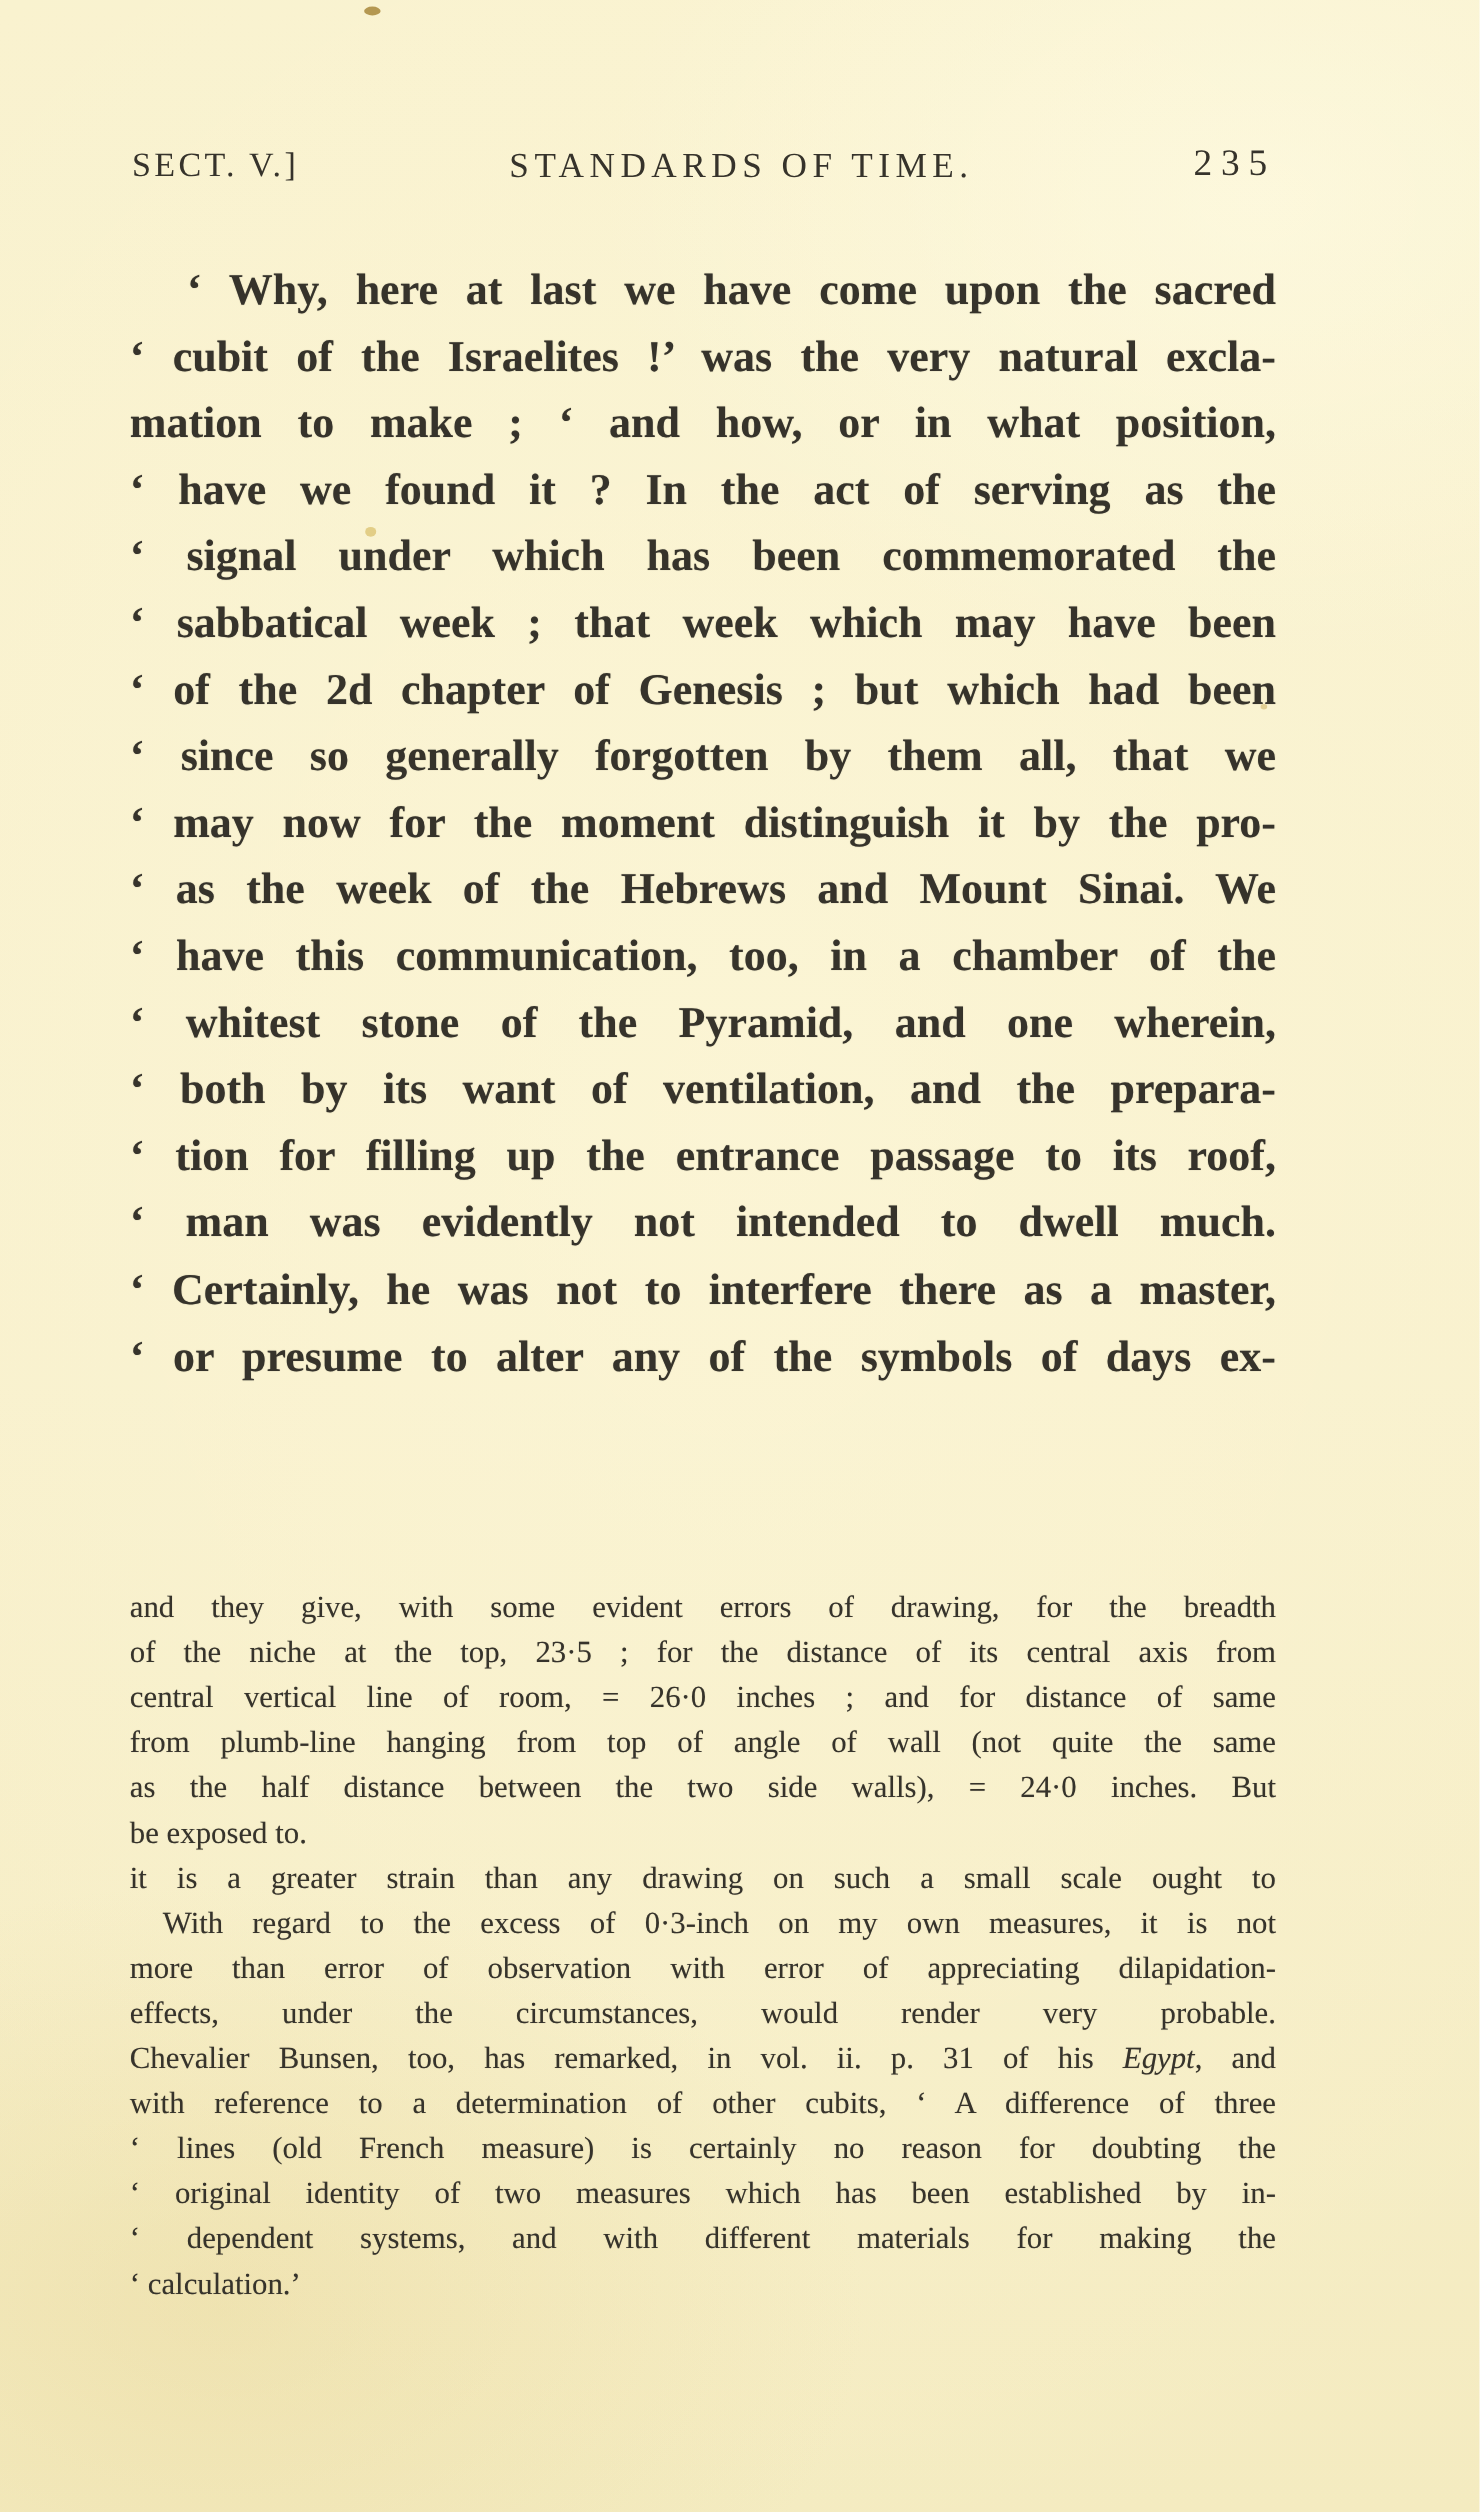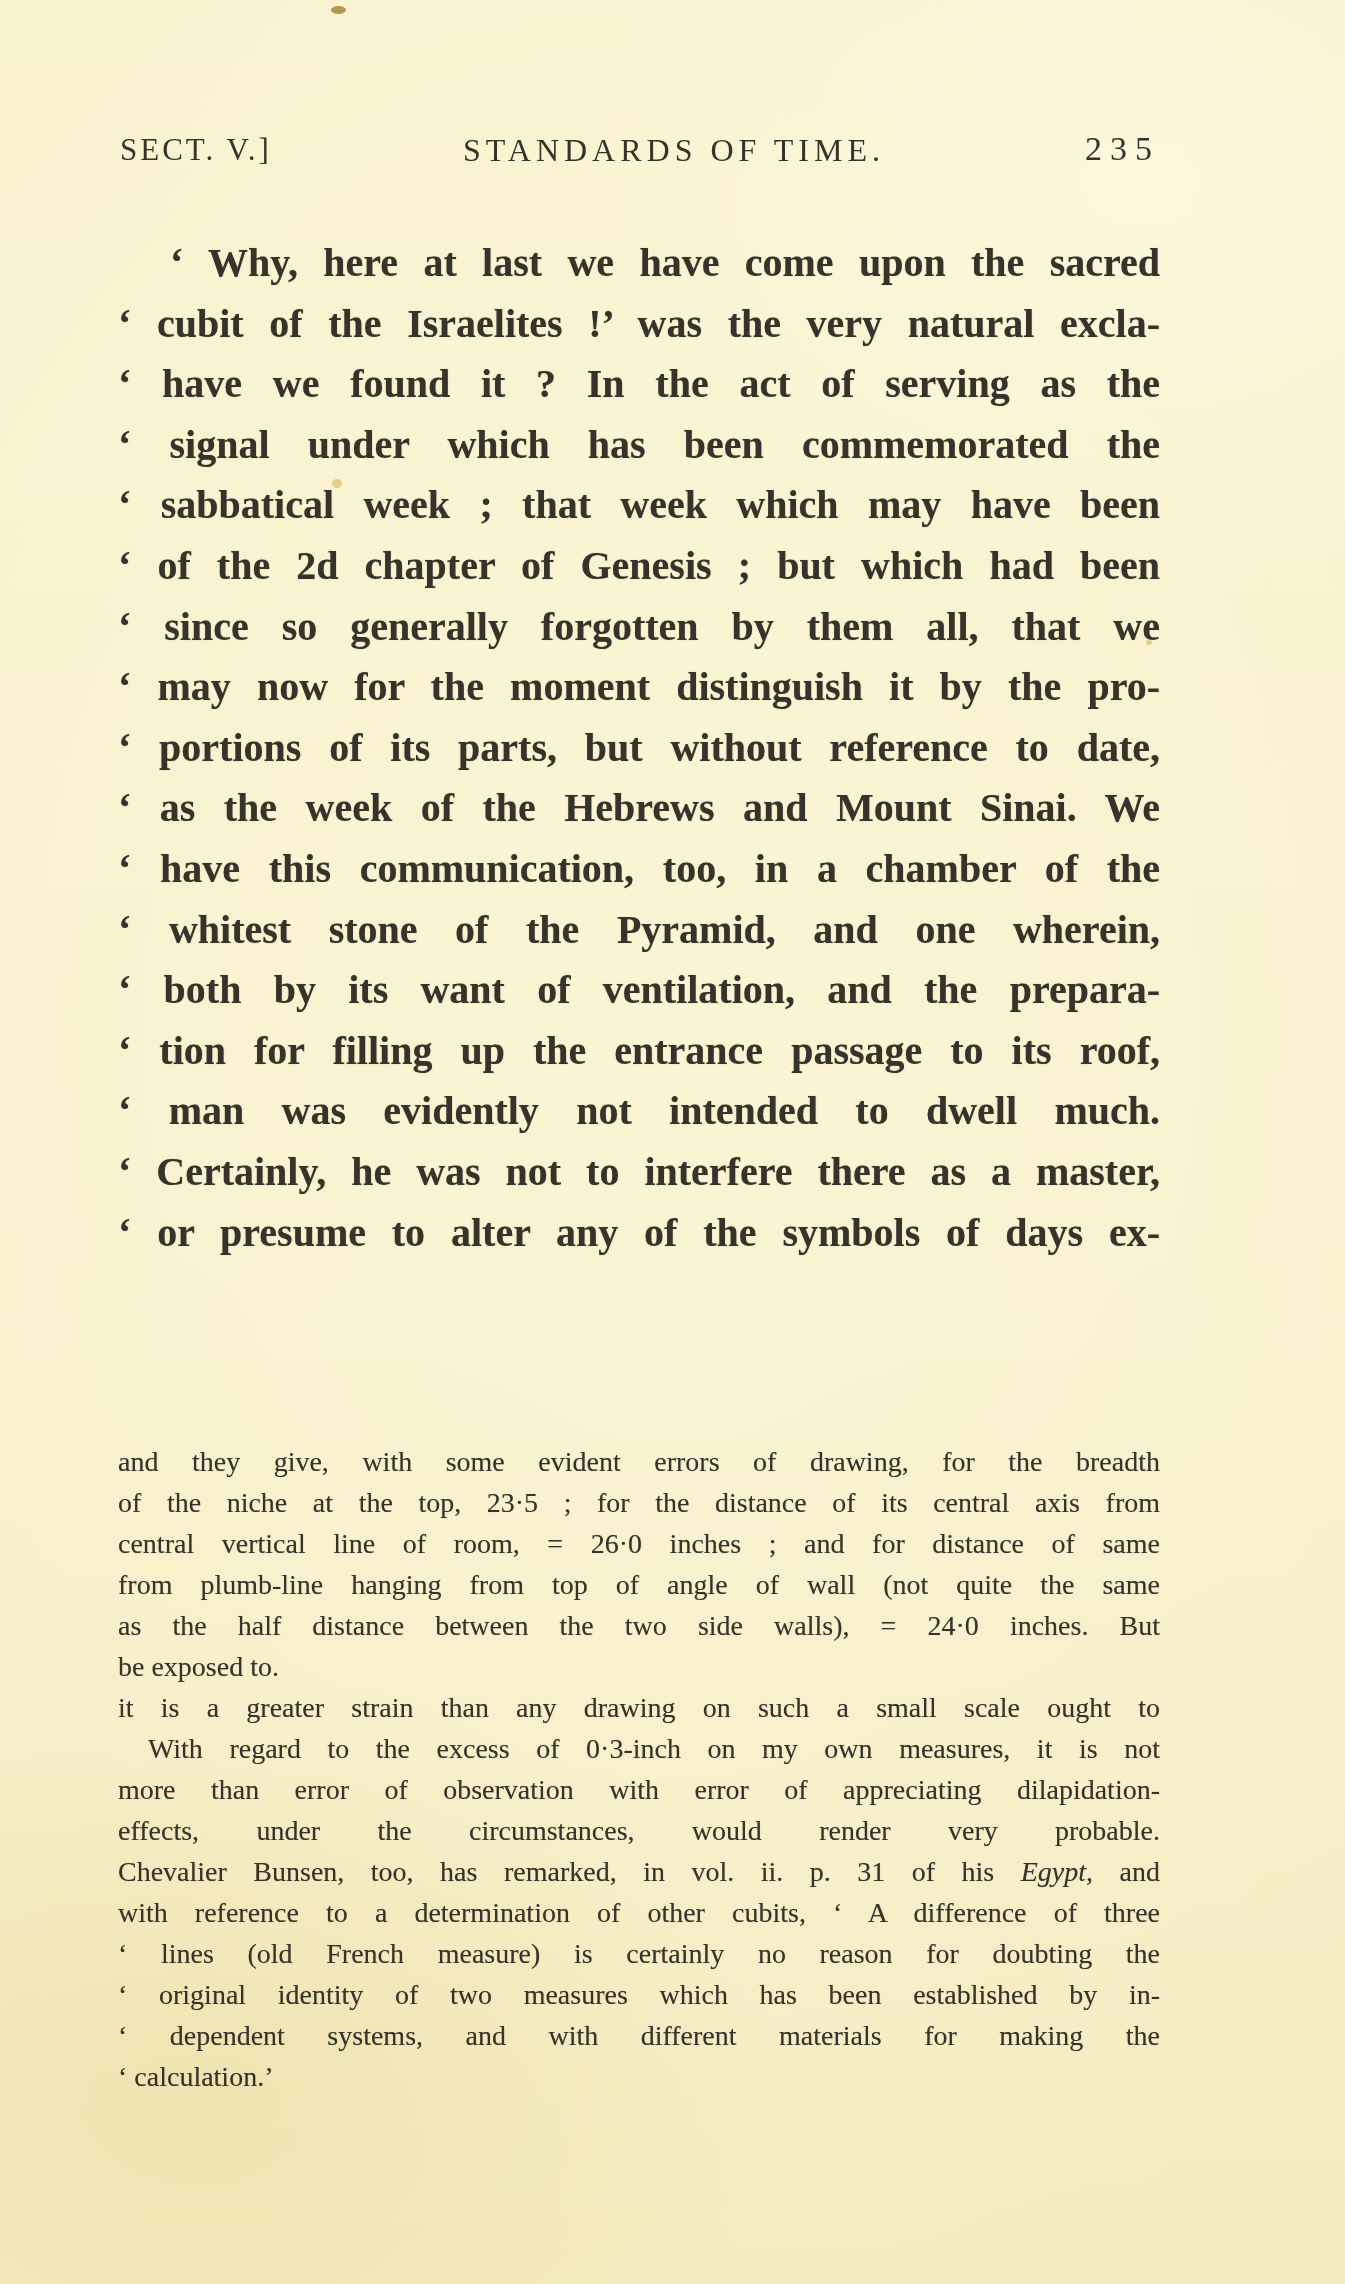--- a/index.html
+++ b/index.html
@@ -62,6 +62,7 @@
   <div class="col bodytext">
     <div class="bline indent">‘ Why, here at last we have come upon the sacred</div>
     <div class="bline">‘ cubit of the Israelites !’ was the very natural excla-</div>
+    <div class="bline">mation to make ; ‘ and how, or in what position,</div>
     <div class="bline">‘ have we found it ?  In the act of serving as the</div>
     <div class="bline">‘ signal under which has been commemorated the</div>
     <div class="bline">‘ sabbatical week ; that week which may have been</div>

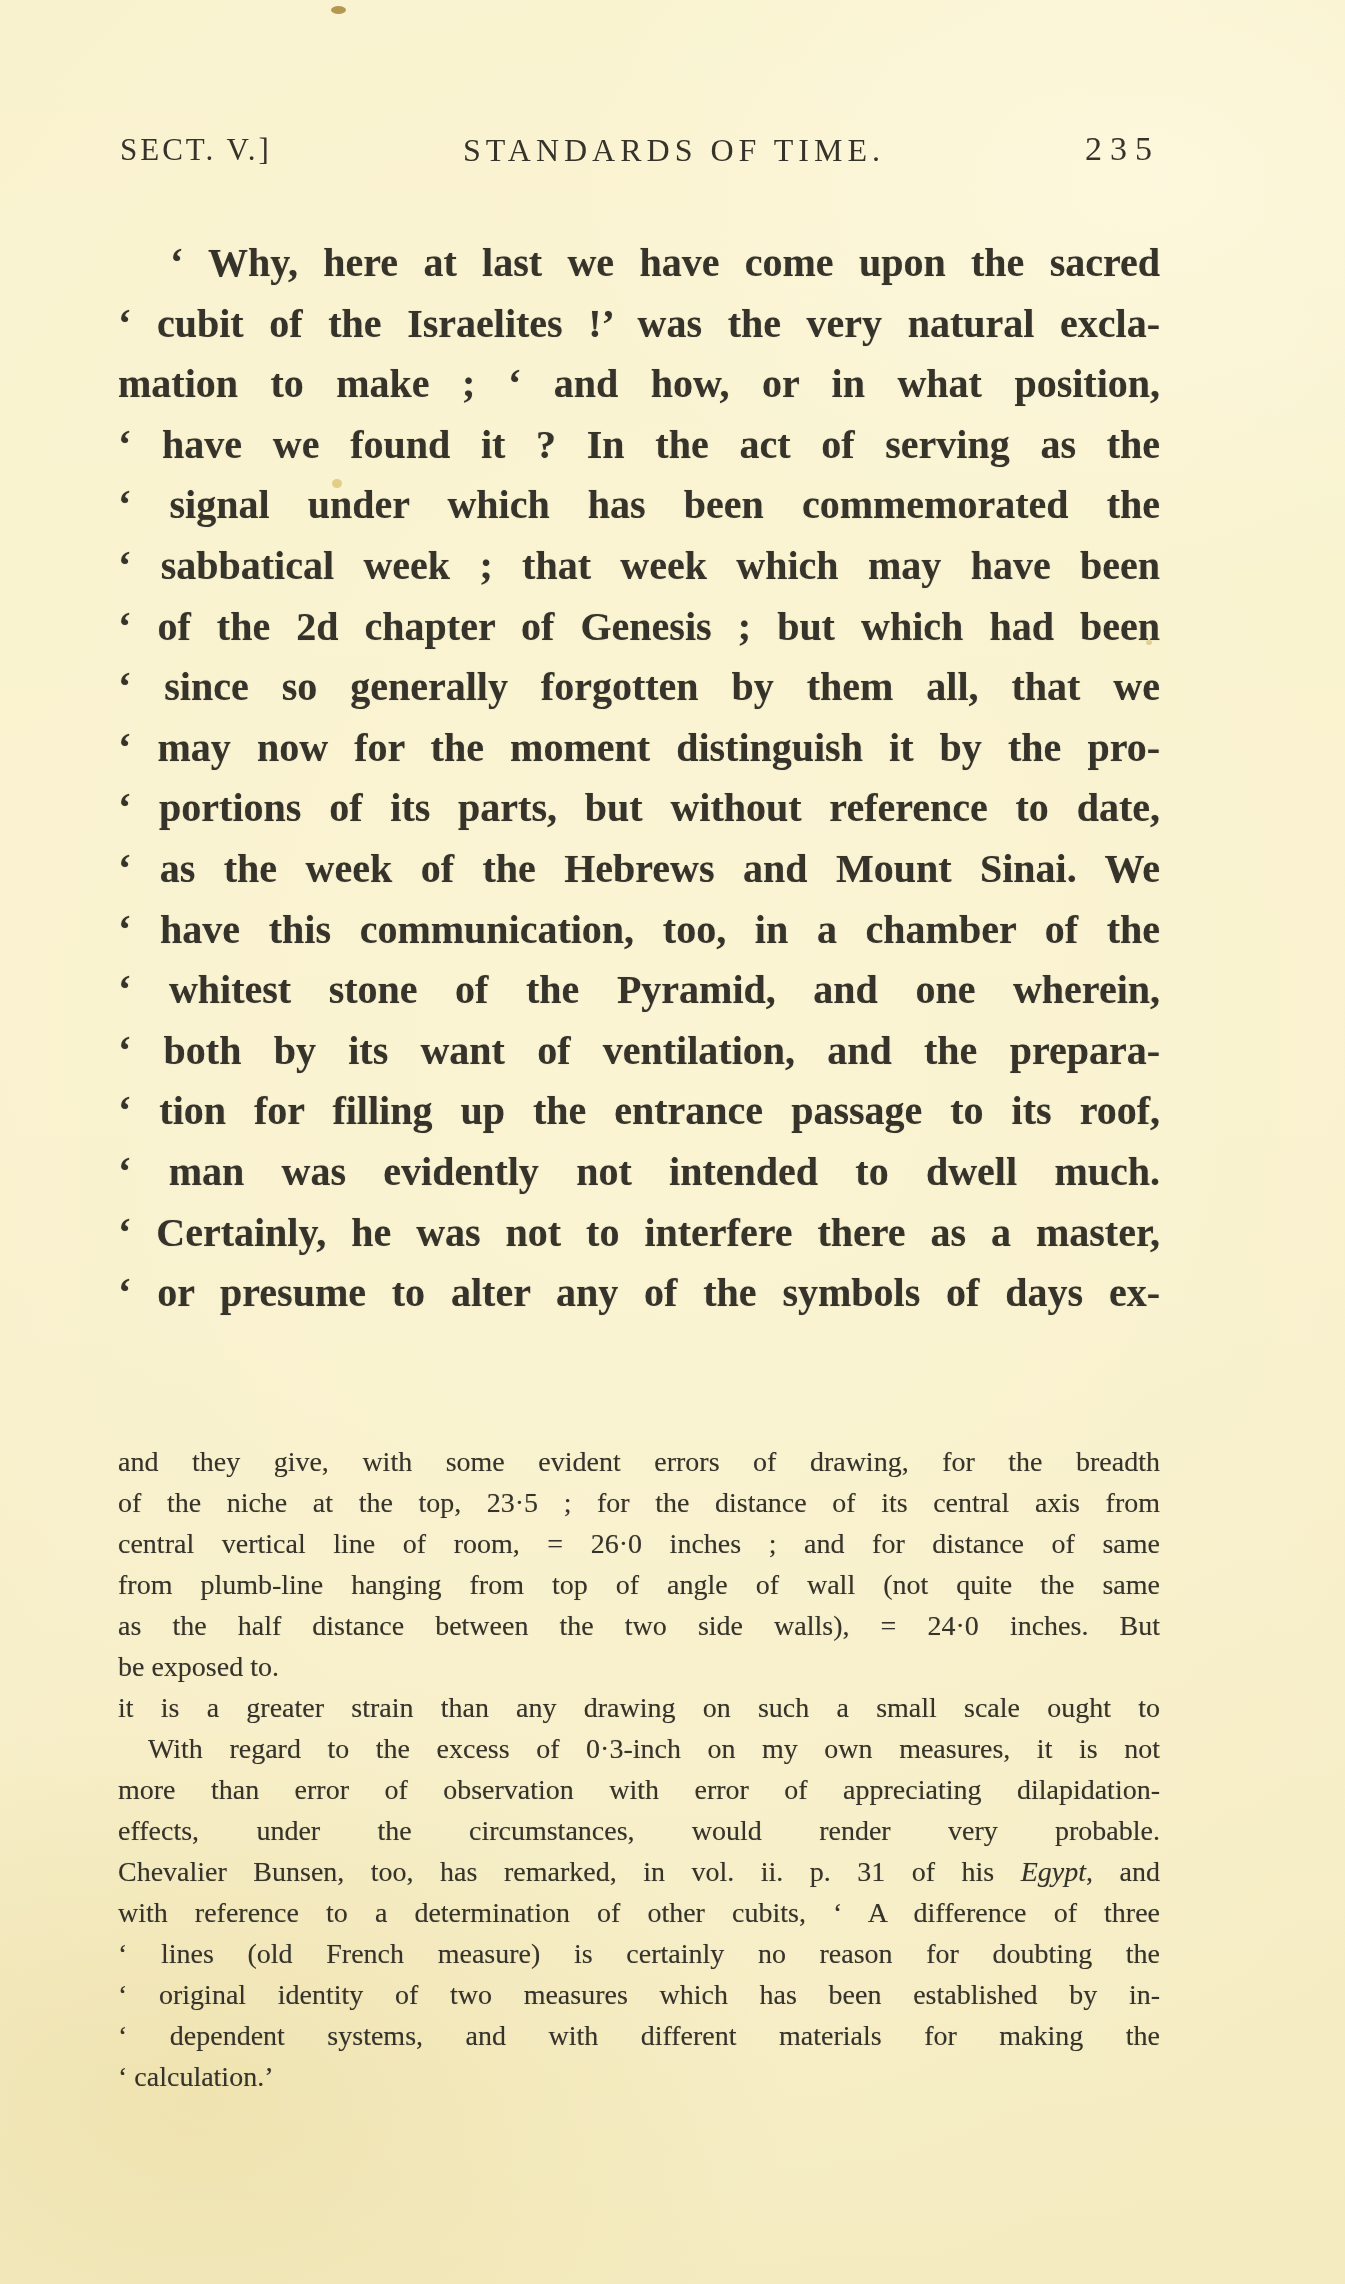--- a/index.html
+++ b/index.html
@@ -69,7 +69,6 @@
     <div class="bline">‘ of the 2d chapter of Genesis ; but which had been</div>
     <div class="bline">‘ since so generally forgotten by them all, that we</div>
     <div class="bline">‘ may now for the moment distinguish it by the pro-</div>
-    <div class="bline">‘ portions of its parts, but without reference to date,</div>
     <div class="bline">‘ as the week of the Hebrews and Mount Sinai.  We</div>
     <div class="bline">‘ have this communication, too, in a chamber of the</div>
     <div class="bline">‘ whitest stone of the Pyramid, and one wherein,</div>

